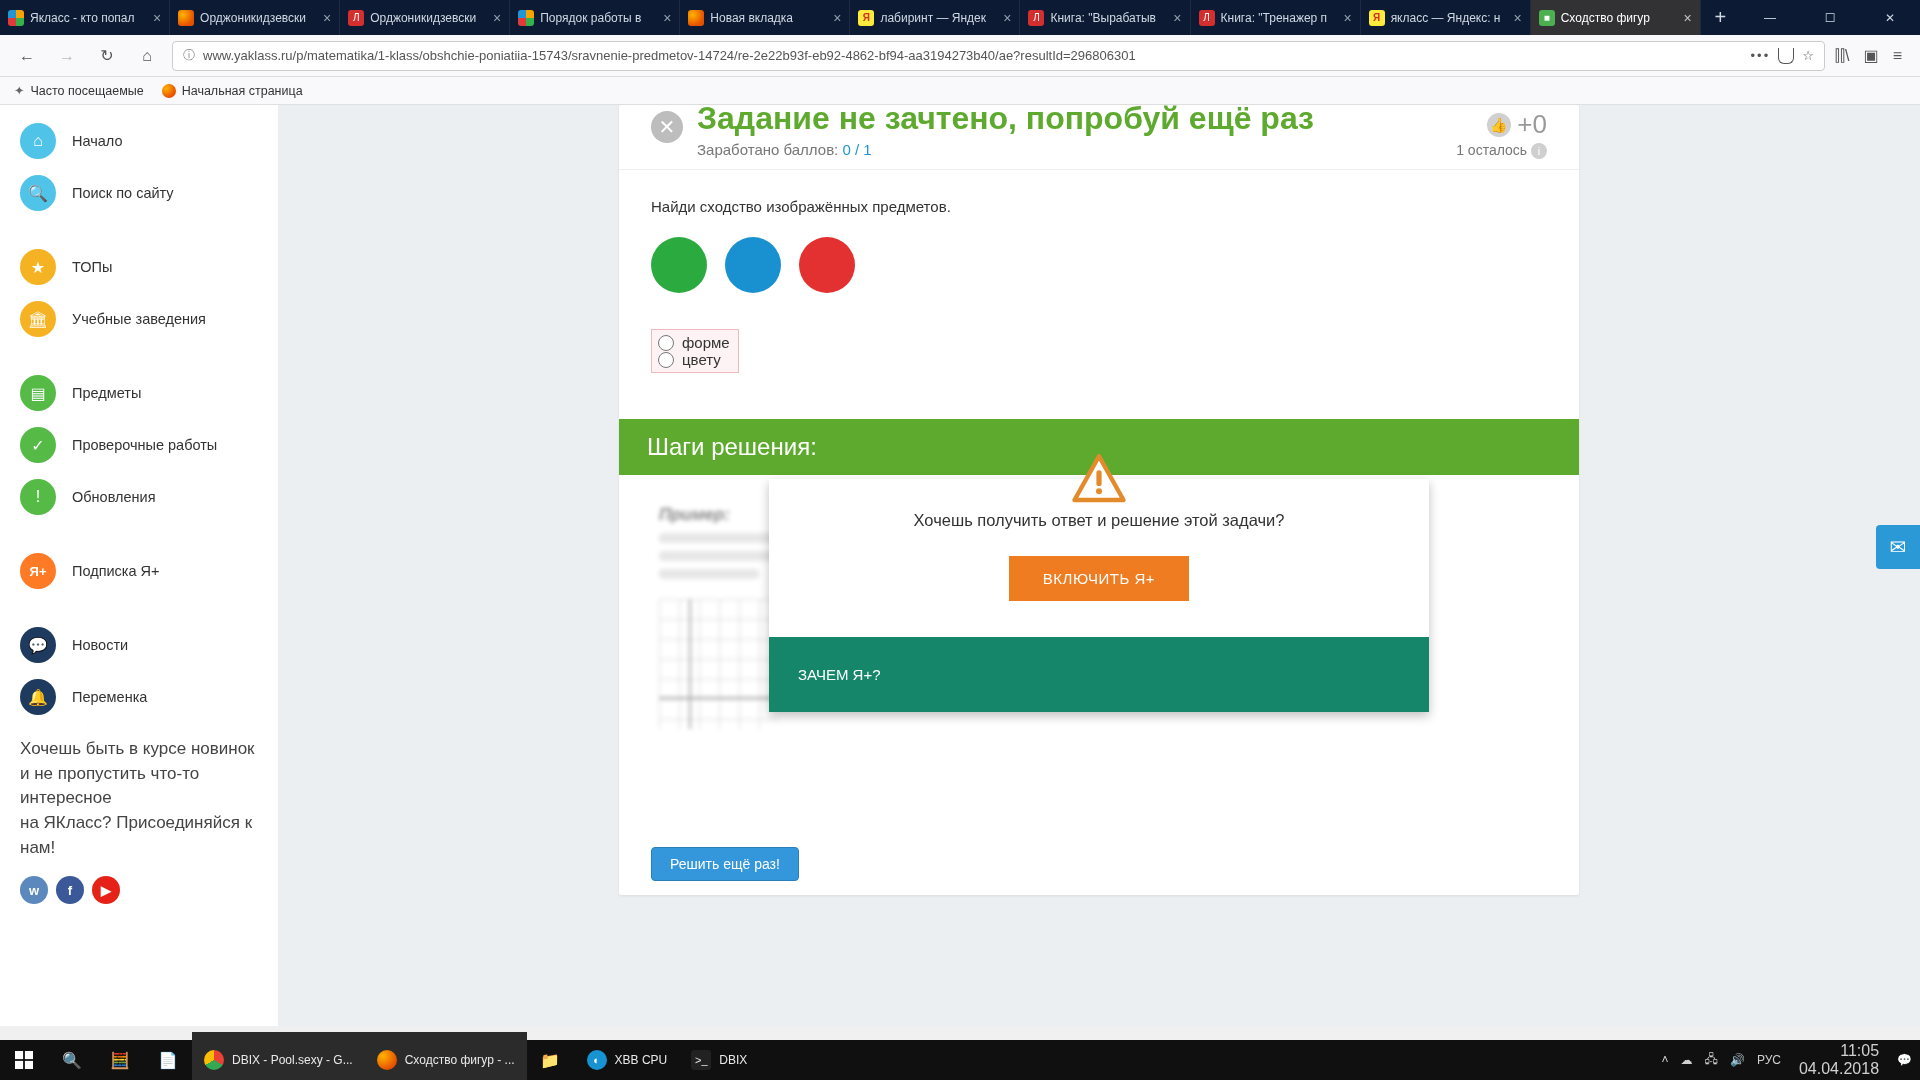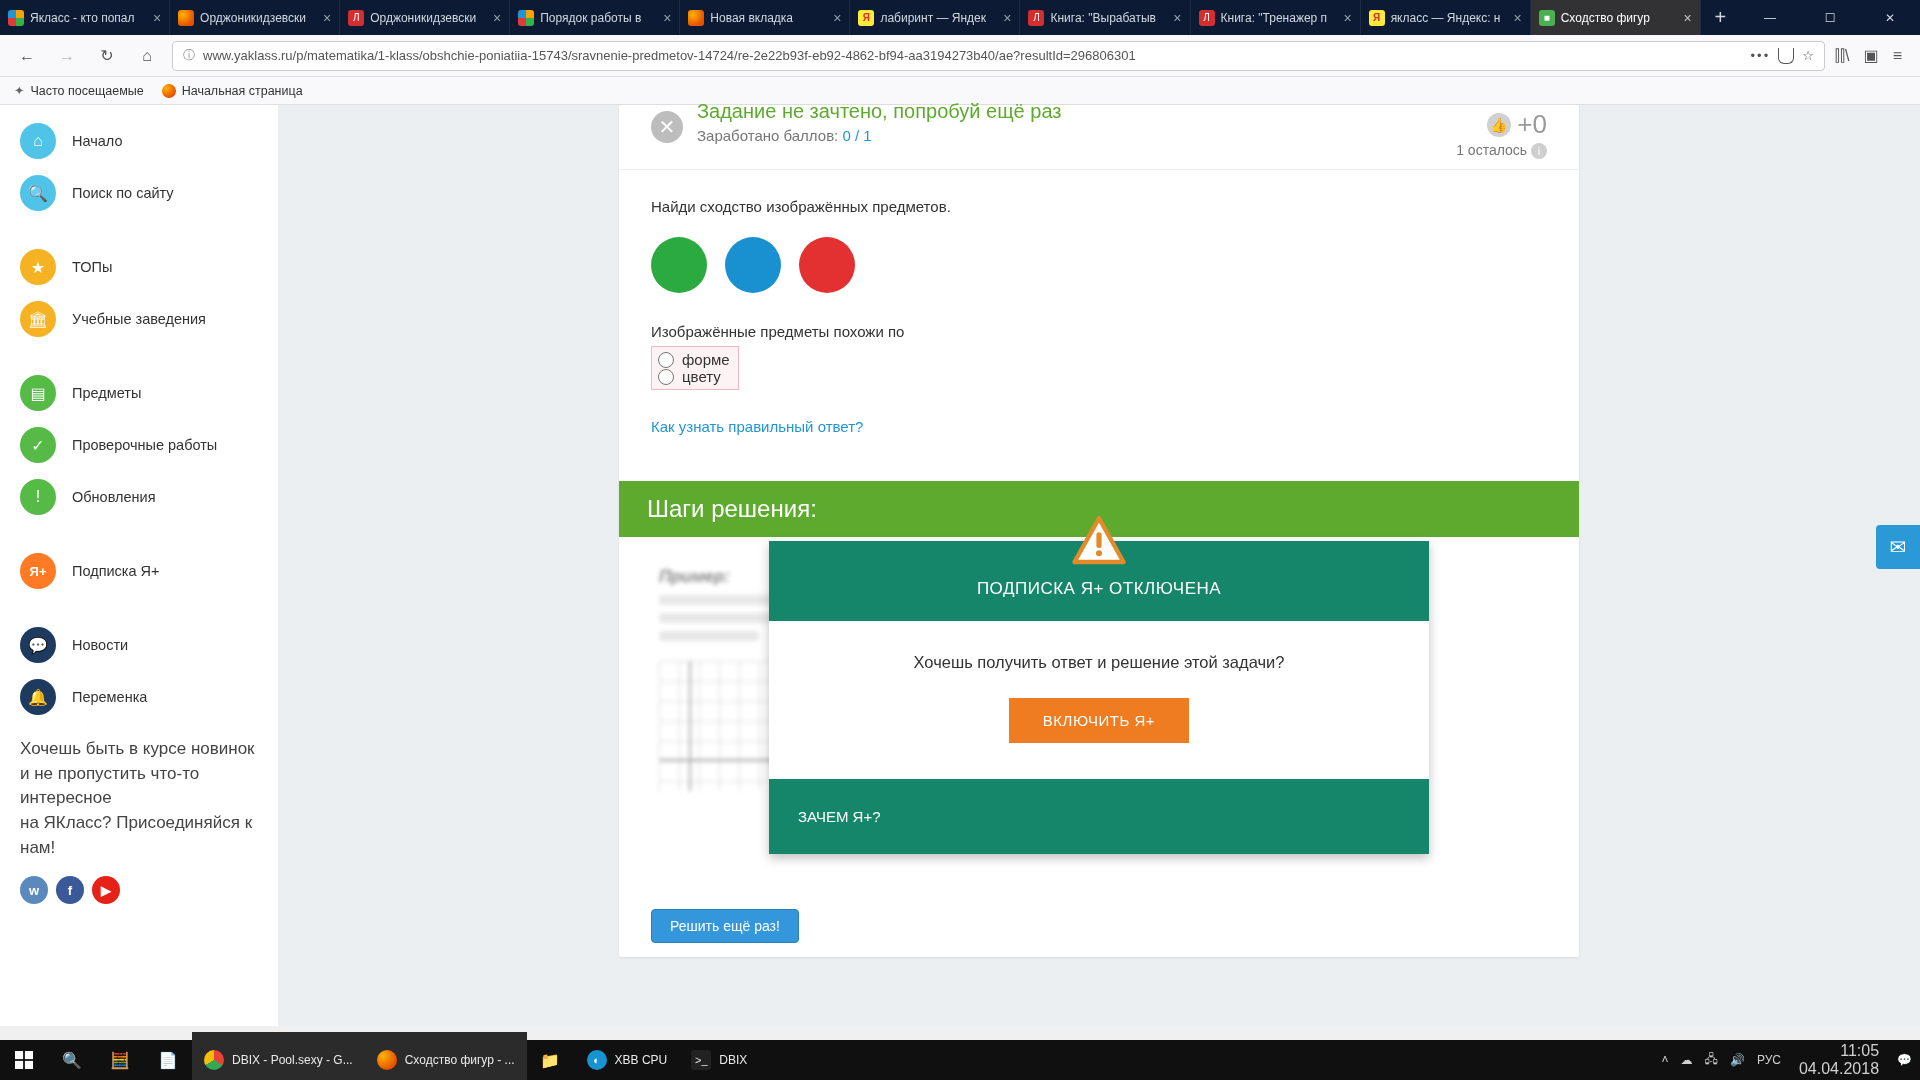--- a/index.html
+++ b/index.html
@@ -55,7 +55,7 @@
 .card { background:#fff; border-radius:2px; box-shadow:0 1px 3px rgba(0,0,0,.08); padding:0 0 60px 0; position:relative;}
 .card-head { display:flex; align-items:flex-start; padding:0 32px 10px 32px; gap:14px; border-bottom:1px solid #eee;}
 .head-ic { width:32px;height:32px;border-radius:50%;background:#bdbdbd;color:#fff;display:flex;align-items:center;justify-content:center;font-size:20px;margin-top:6px;}
-.head-txt h2 { font-size:20px; color:#5eaa2e; font-weight:400; white-space:nowrap; overflow:hidden; margin-top:-5px;}
+.head-txt h2 { font-size:32px; color:#5eaa2e; font-weight:700; white-space:nowrap; overflow:hidden; margin-top:-5px;}
 .head-txt .pts { font-size:15px; color:#777; margin-top:4px;}
 .head-txt .pts .score{ color:#2196d6;}
 .head-right { margin-left:auto; text-align:right; color:#777; font-size:14px; padding-top:4px;}

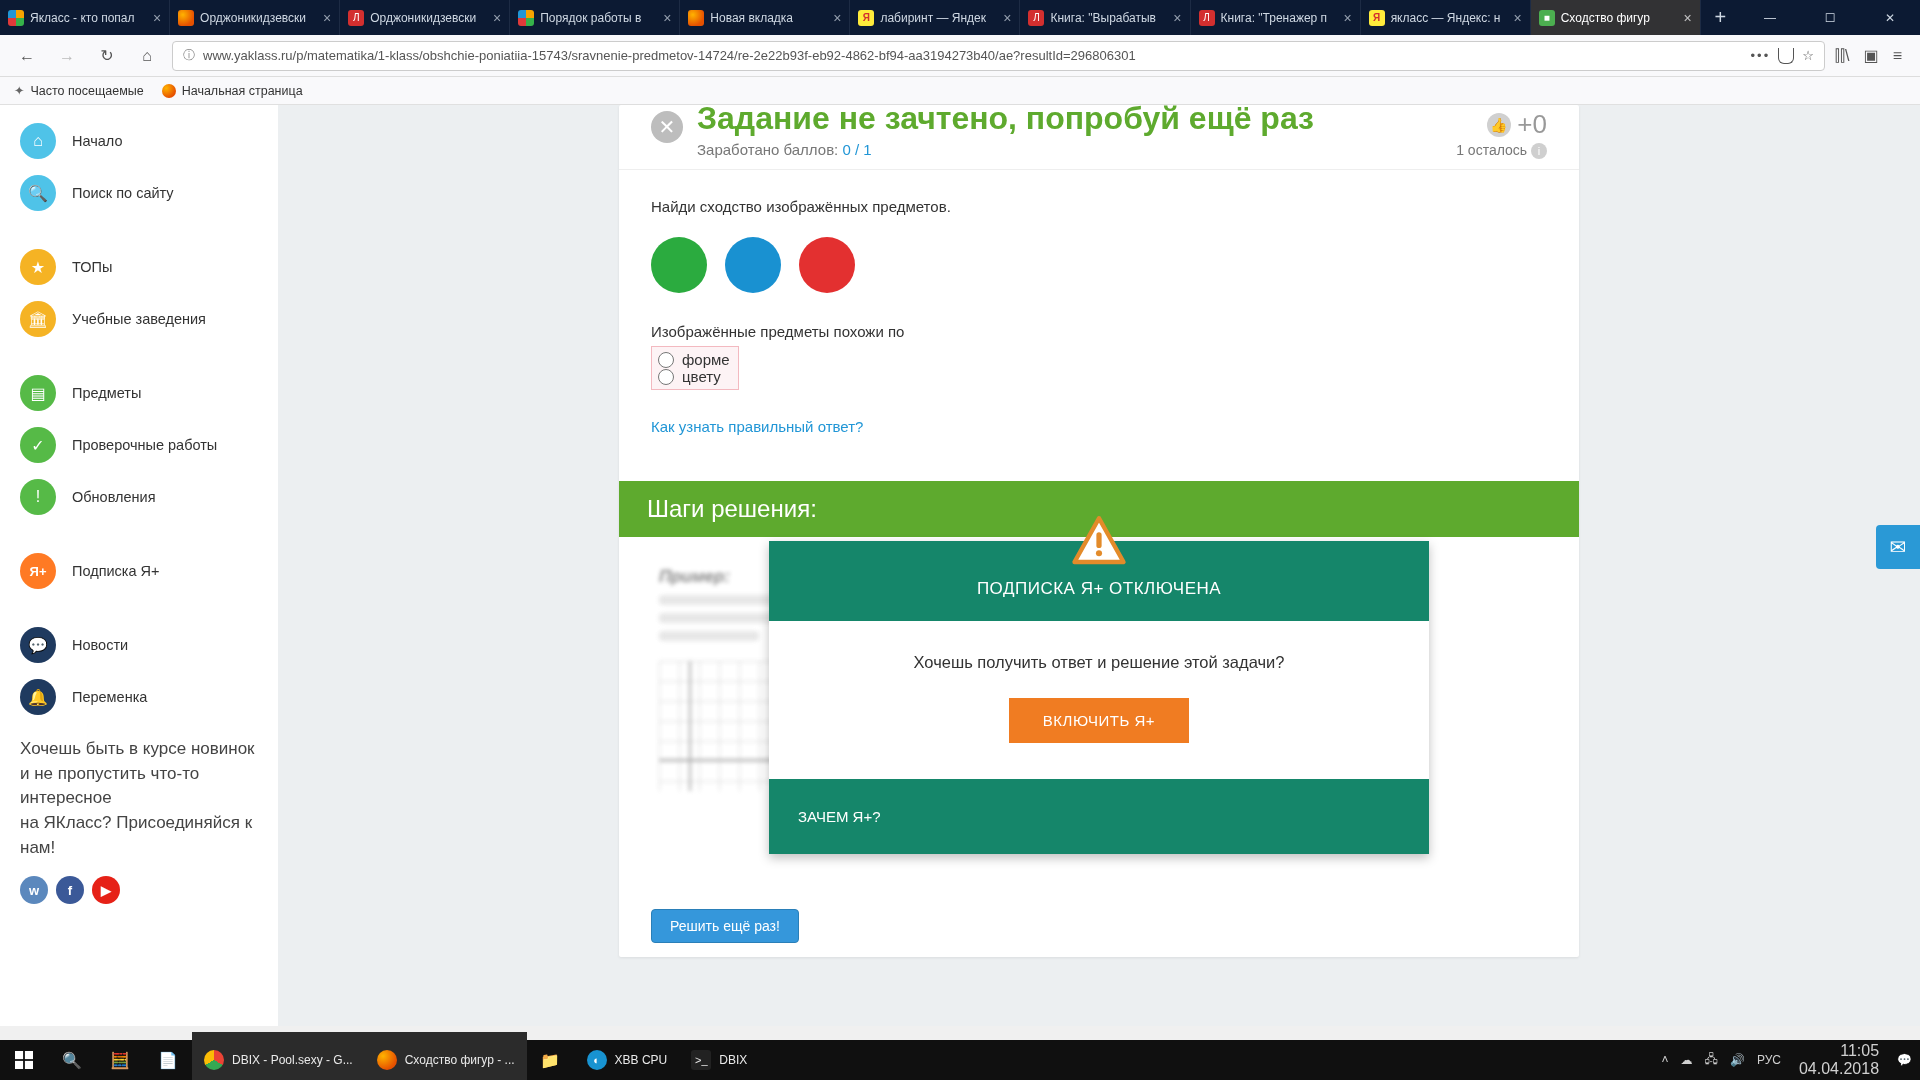--- a/index.html
+++ b/index.html
@@ -280,7 +280,6 @@
             <span class="c-bl"></span>
             <span class="c-rd"></span>
           </div>
-          <div>Изображённые предметы  похожи по</div>
           <div class="opts">
             <label>
                 <input type="radio" name="opt" style="">

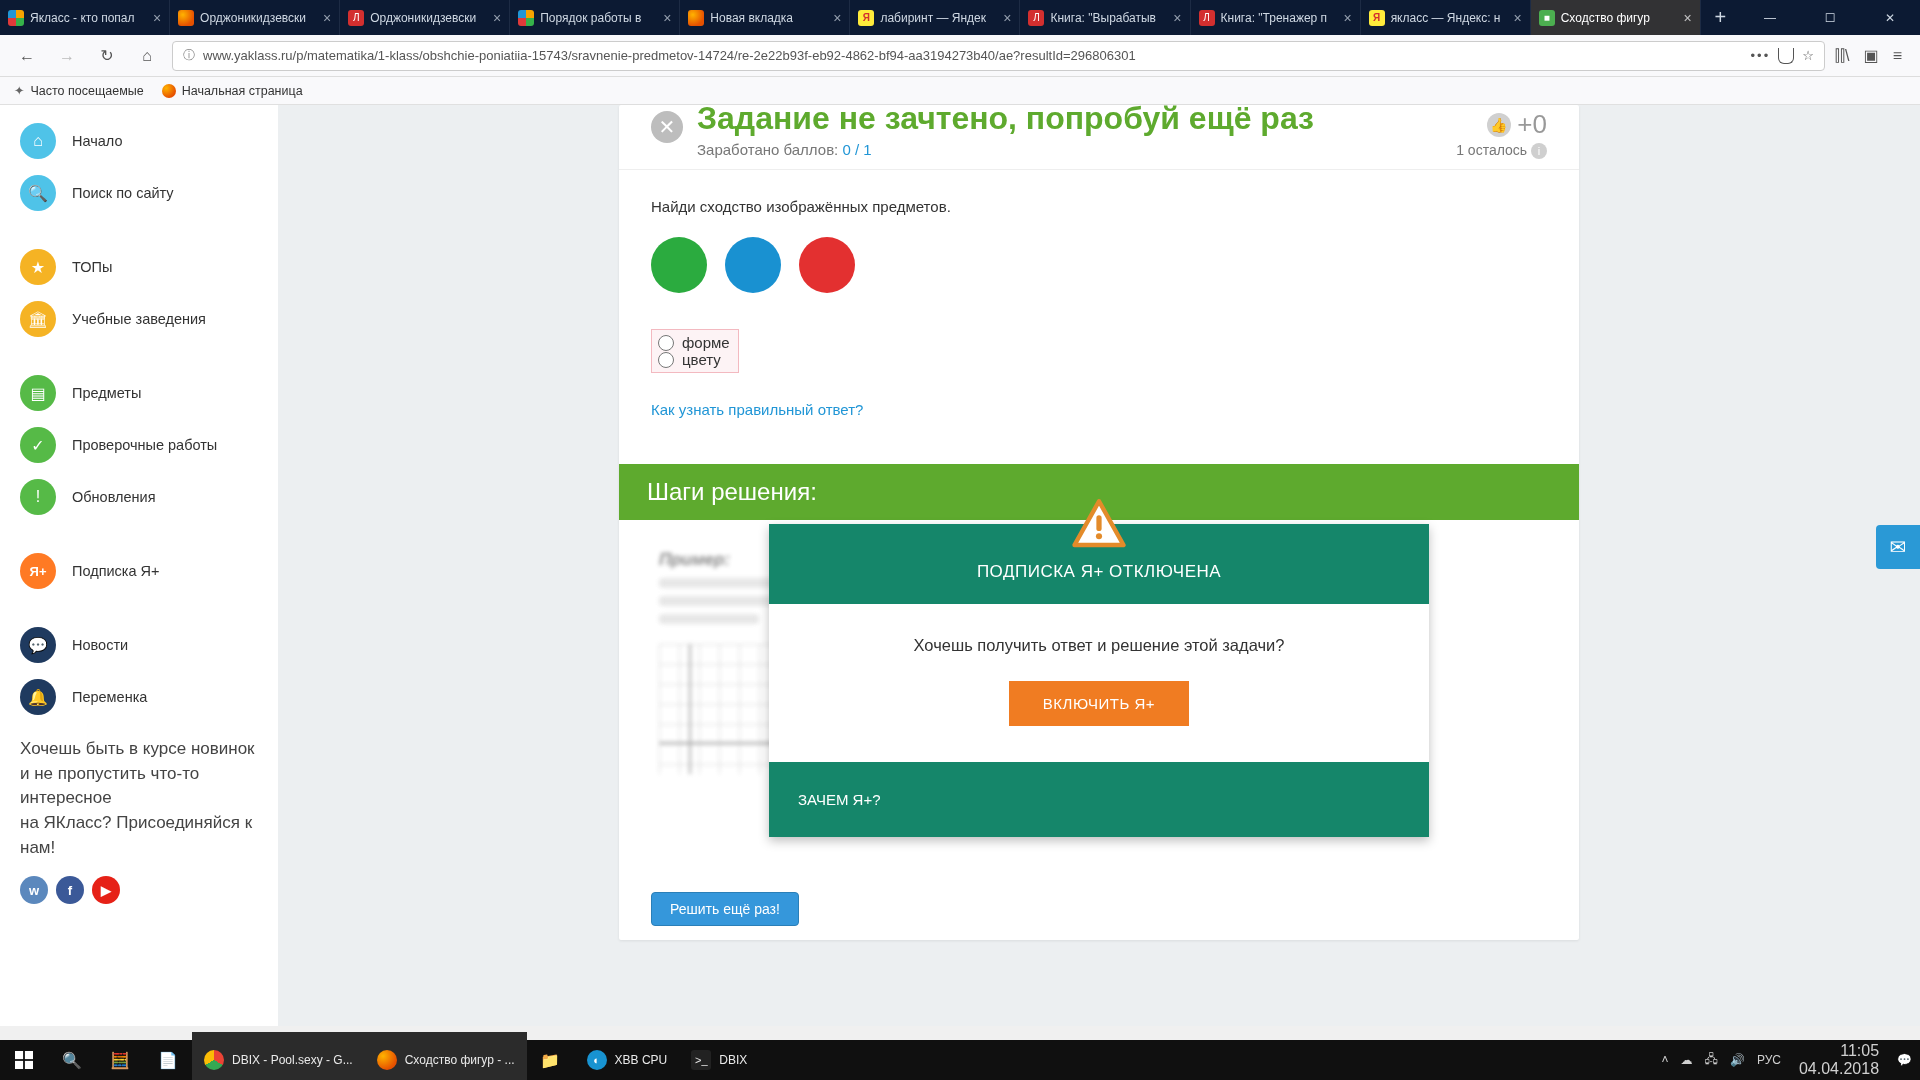--- a/index.html
+++ b/index.html
@@ -290,7 +290,6 @@
                 <span>цвету</span>
               </label>
           </div>
-          <a class="howto">Как узнать правильный ответ?</a>
         </div>
 
         <div class="steps-bar">Шаги решения:</div>

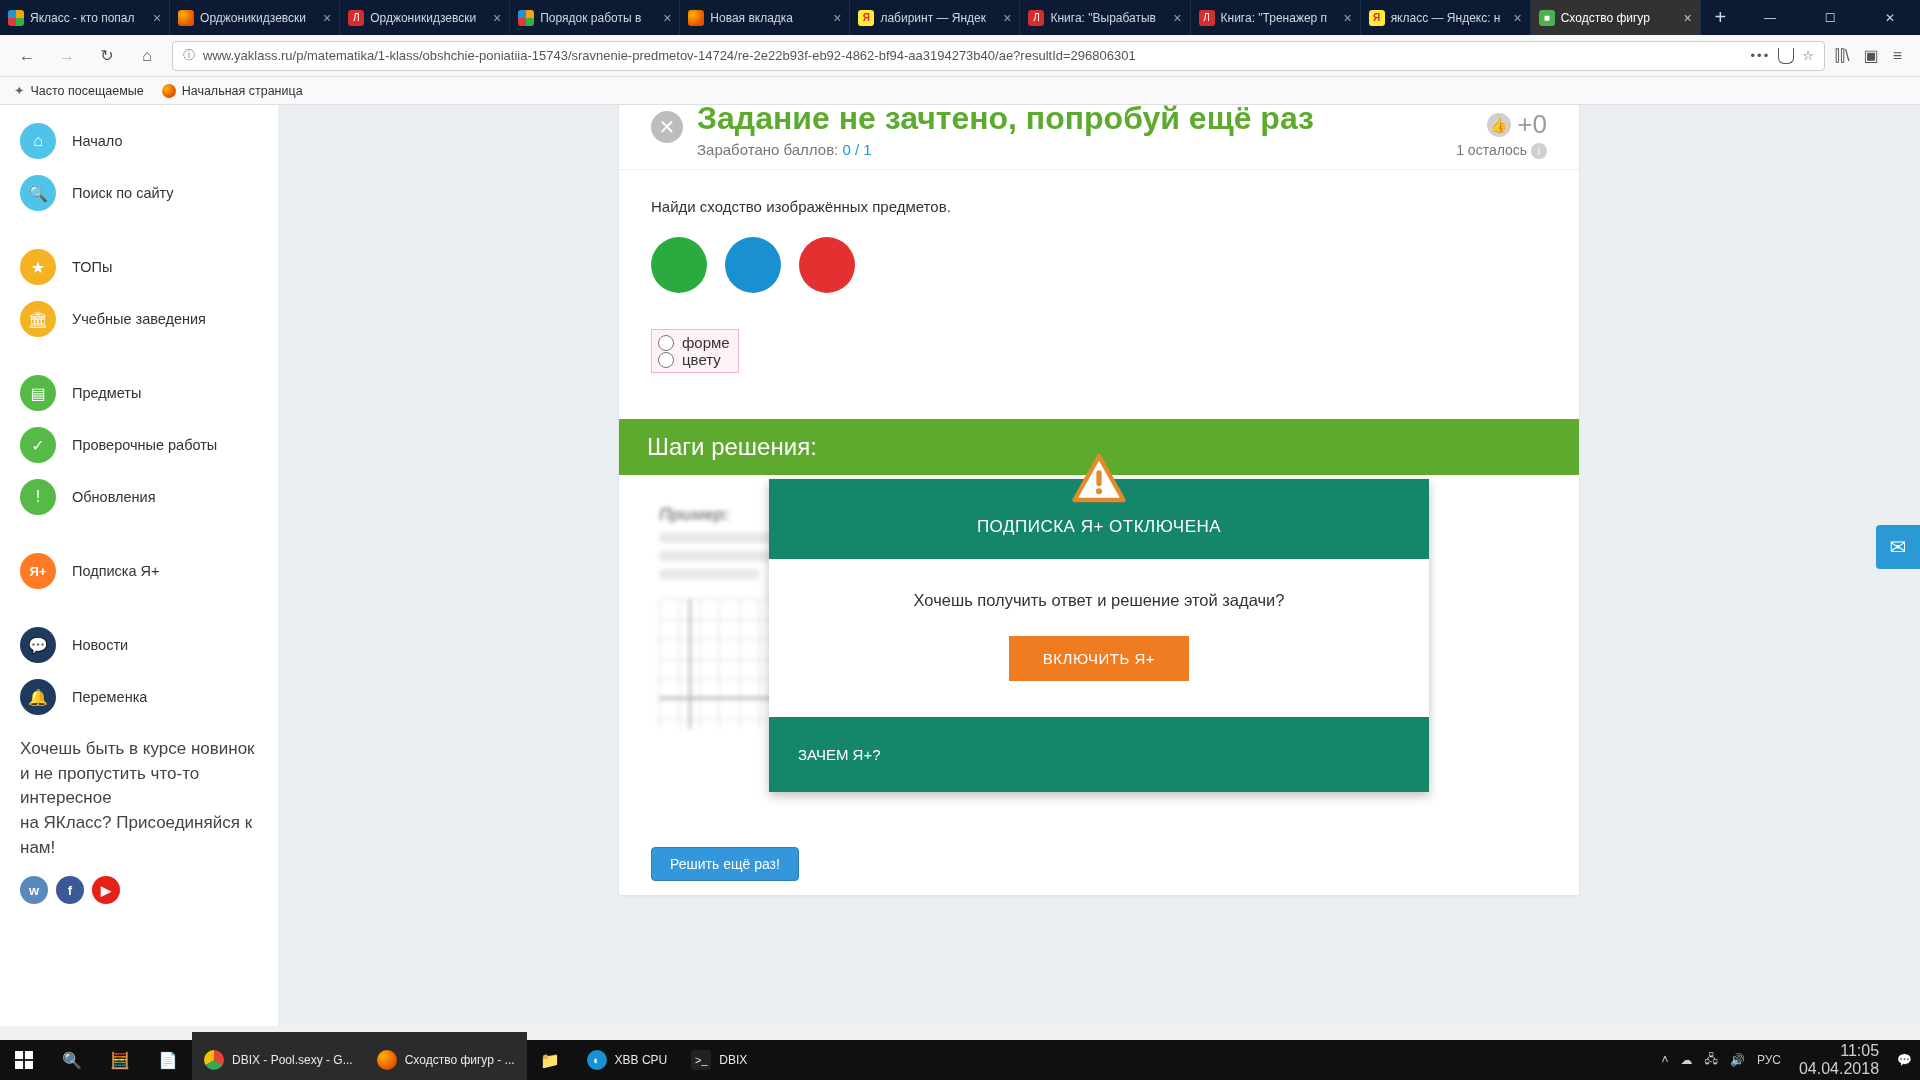--- a/index.html
+++ b/index.html
@@ -310,7 +310,6 @@
                   <circle cx="32" cy="46" r="3.5" fill="#e38b2a"></circle>
                 </svg>
             </div>
-            <div class="modal-top">ПОДПИСКА Я+ ОТКЛЮЧЕНА</div>
             <div class="modal-mid">
               <div>Хочешь получить ответ и решение этой задачи?</div>
               <div class="modal-btn">ВКЛЮЧИТЬ Я+</div>

